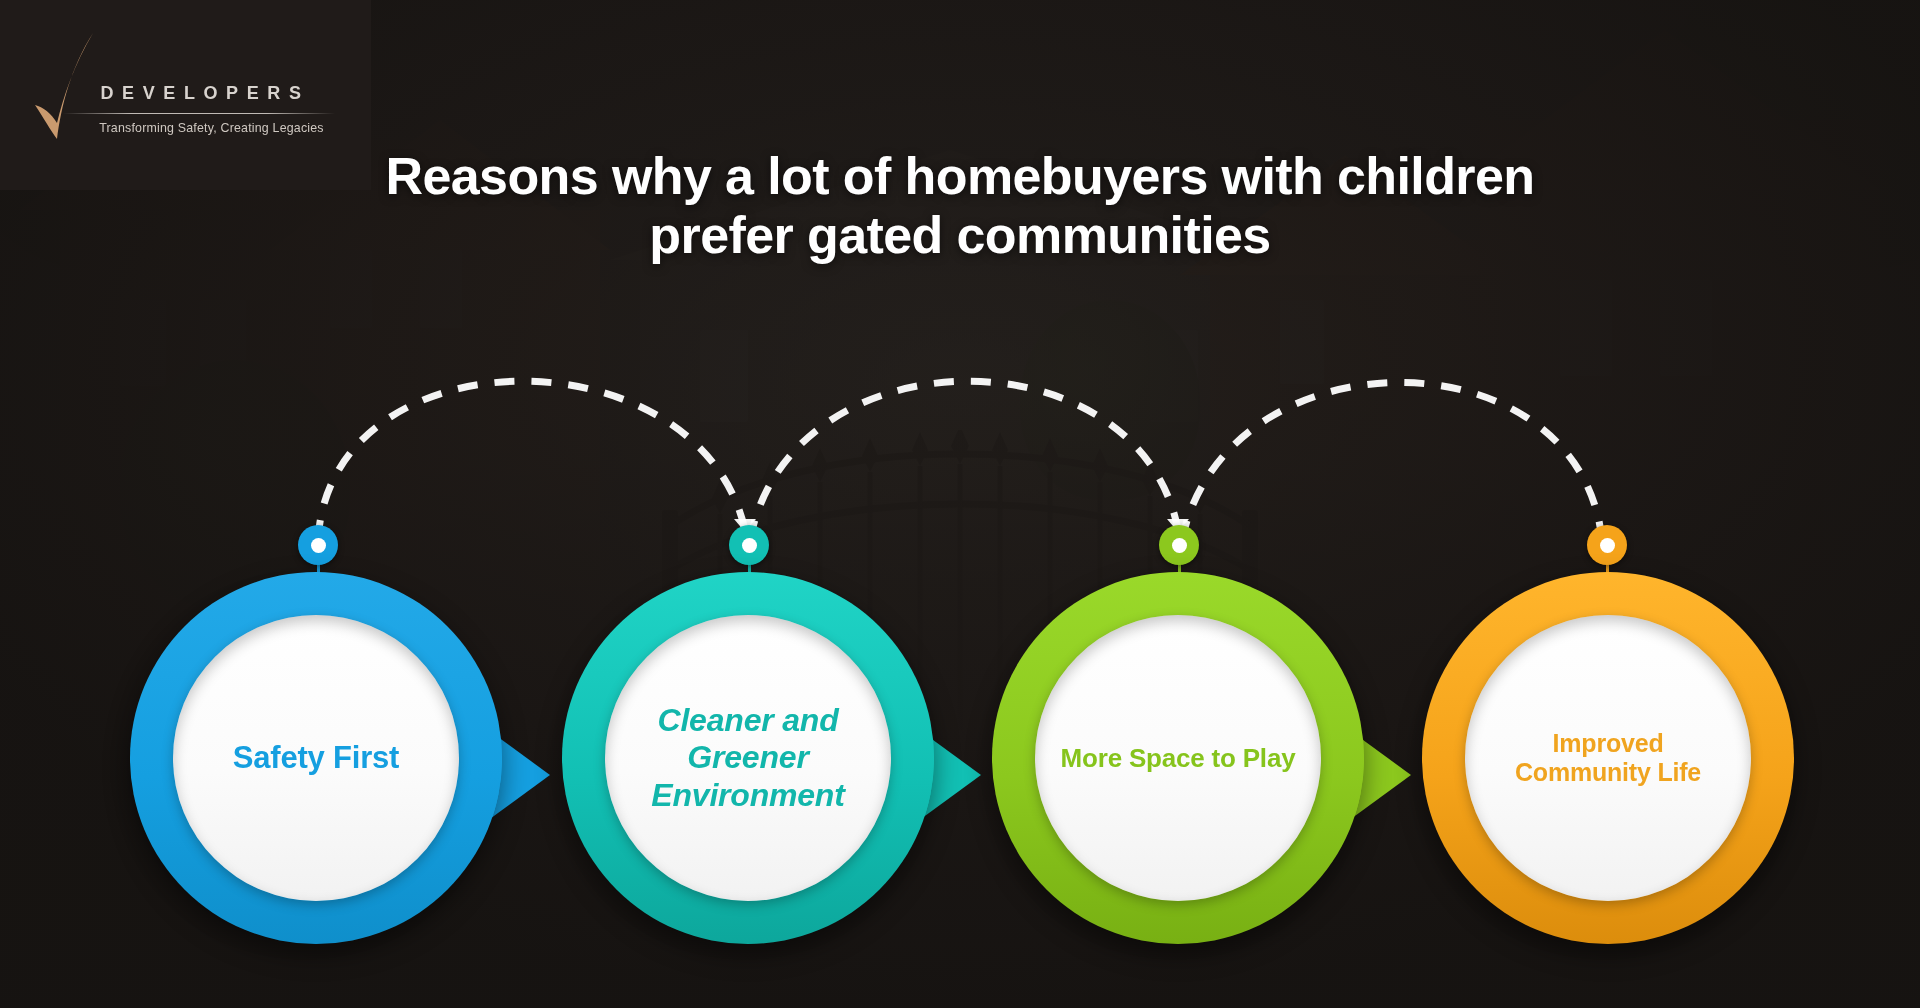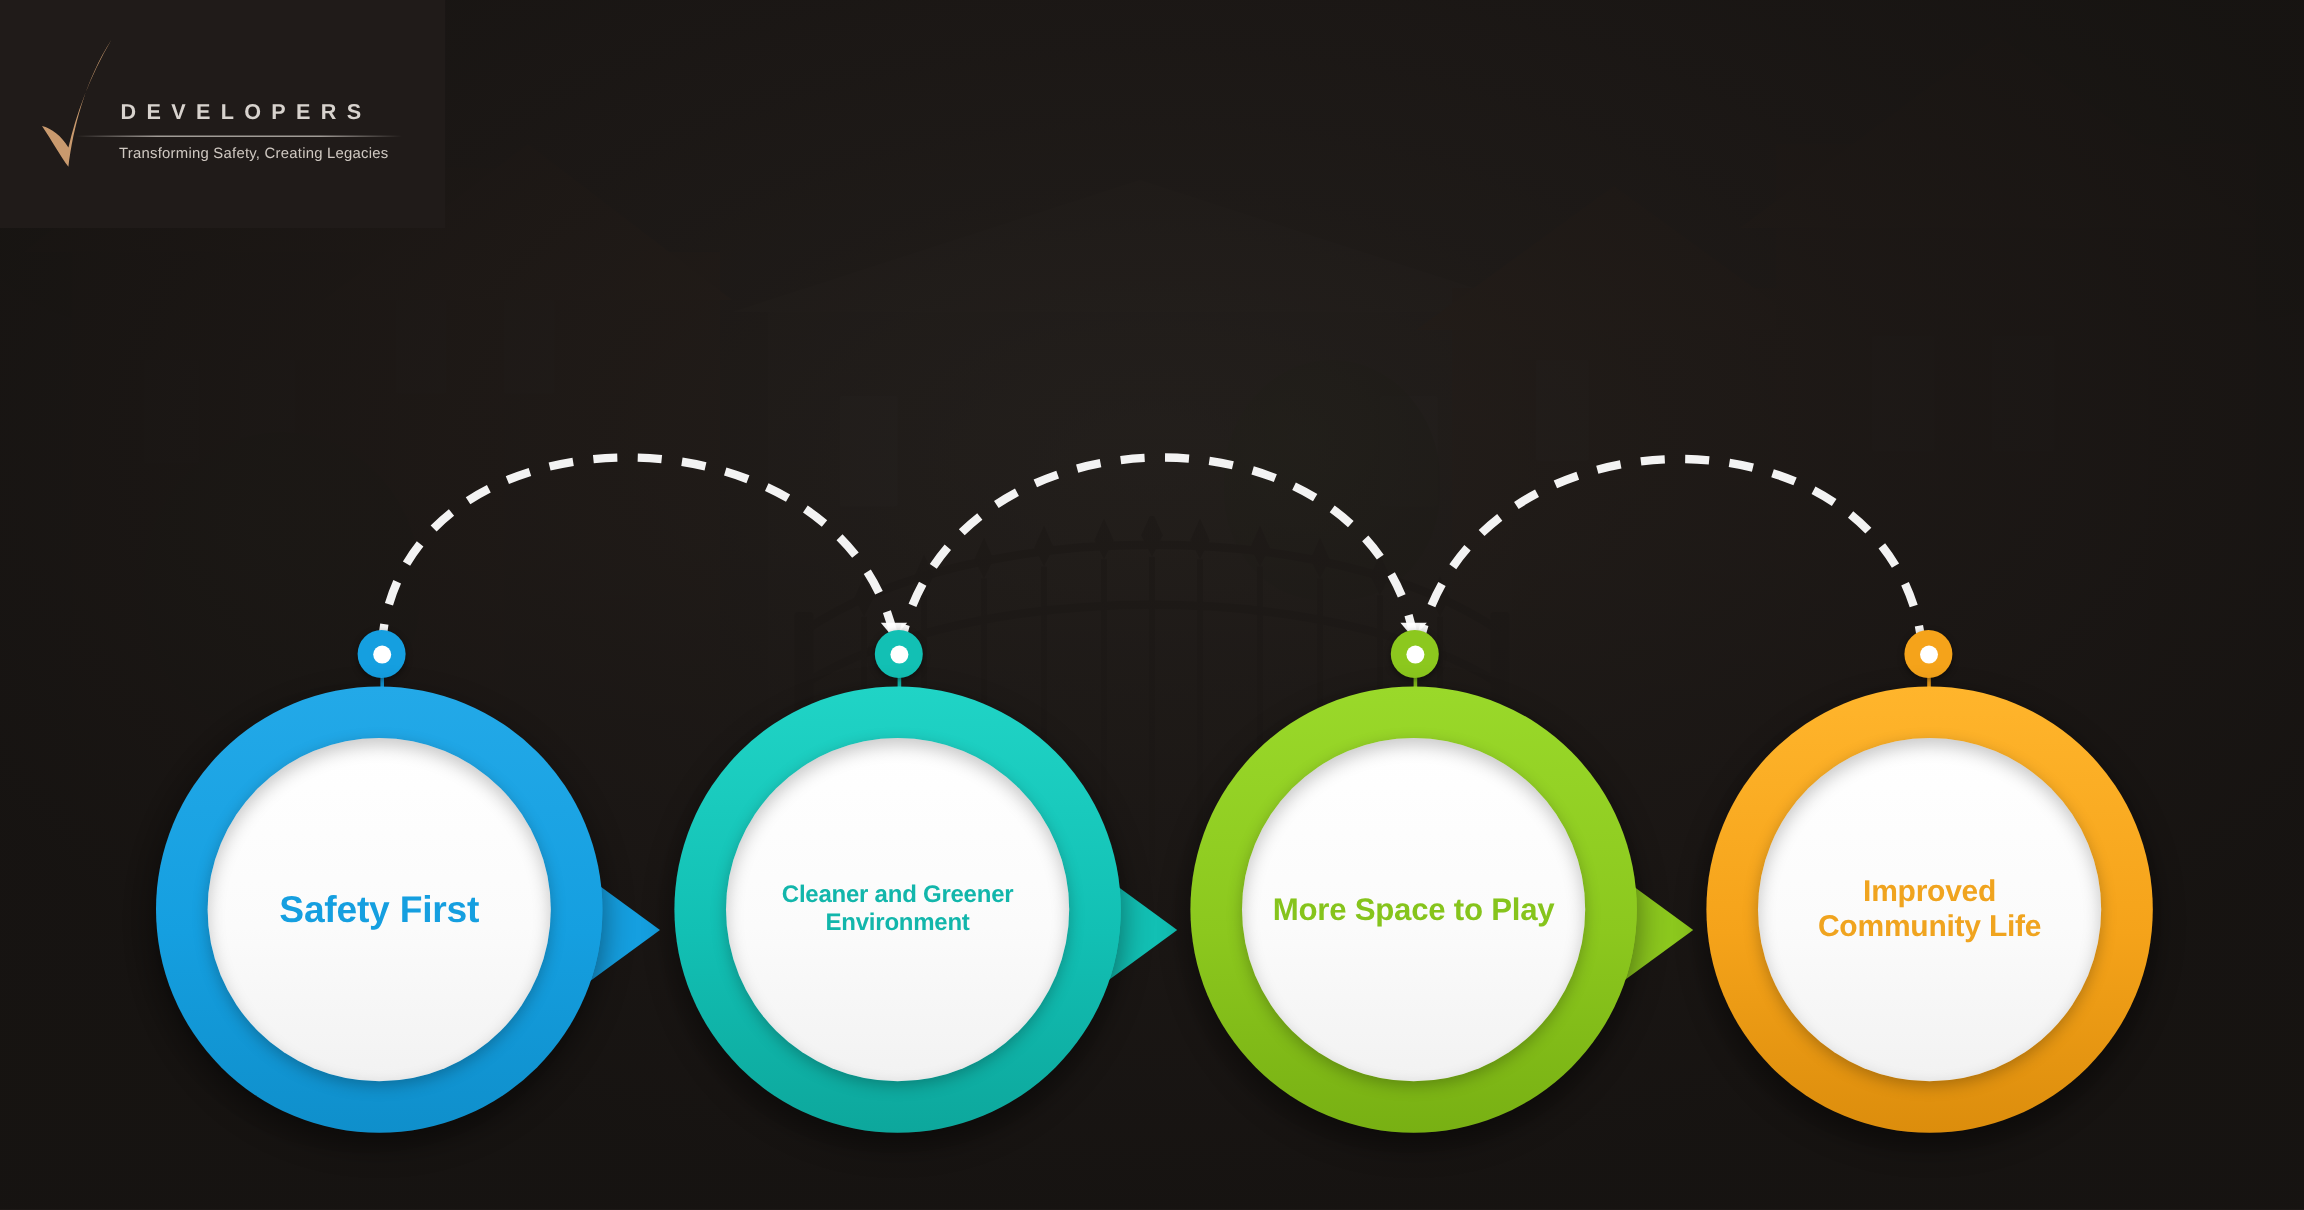--- a/index.html
+++ b/index.html
@@ -210,6 +210,7 @@
   </div>
 
   <h1 class="headline">
+    <span class="l1">Reasons why a lot of homebuyers with children</span>
   </h1>
 
   <svg class="arcs" viewBox="0 0 1920 1008">

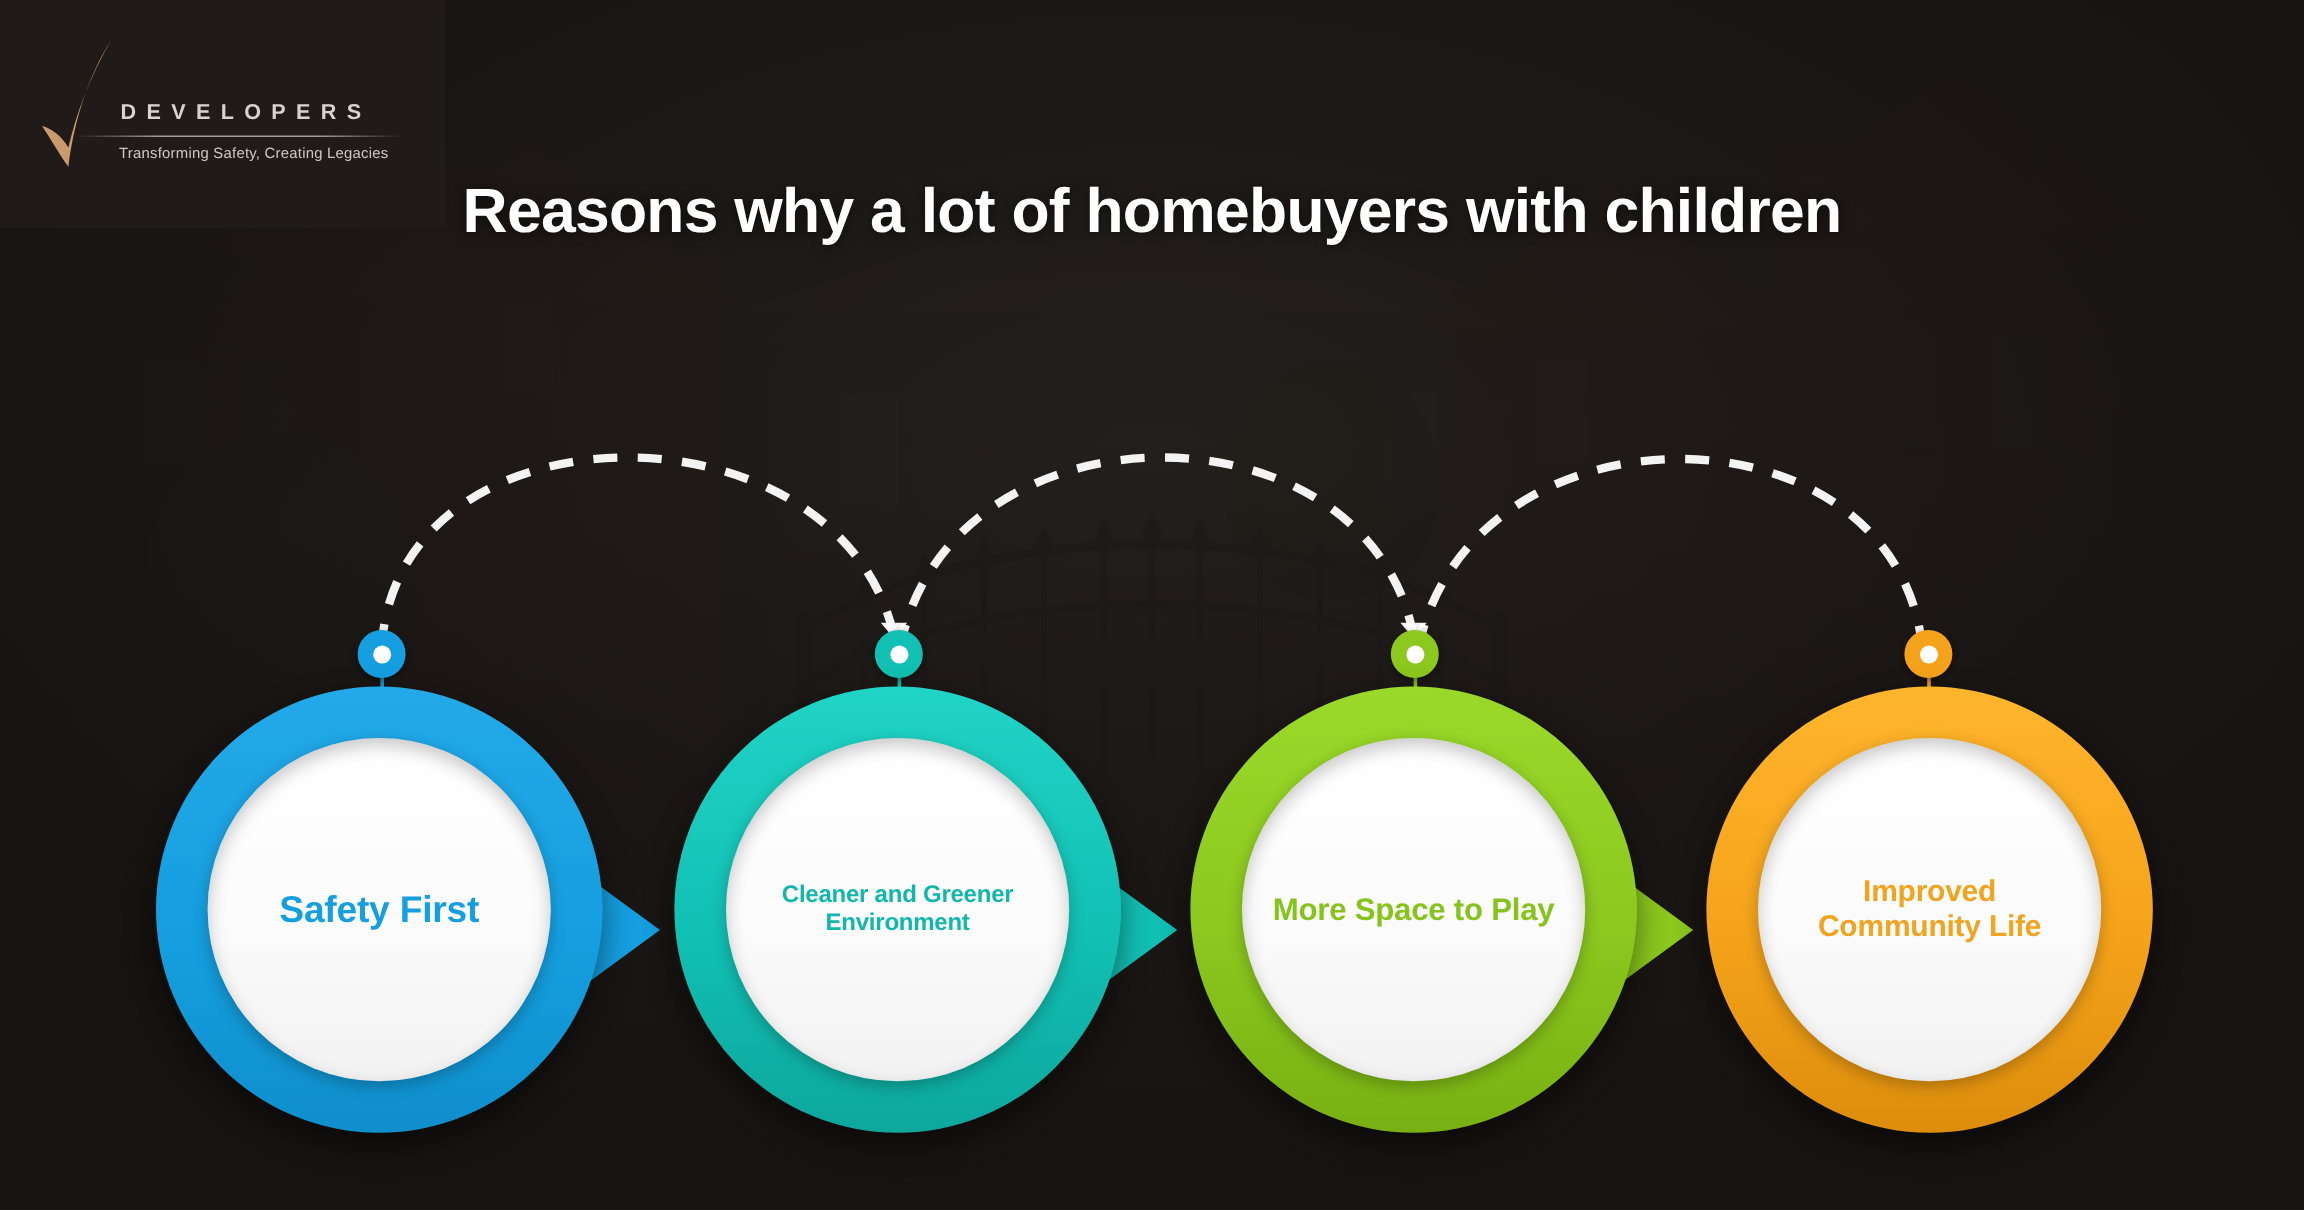--- a/index.html
+++ b/index.html
@@ -211,6 +211,7 @@
 
   <h1 class="headline">
     <span class="l1">Reasons why a lot of homebuyers with children</span>
+    <span class="l2">prefer gated communities</span>
   </h1>
 
   <svg class="arcs" viewBox="0 0 1920 1008">

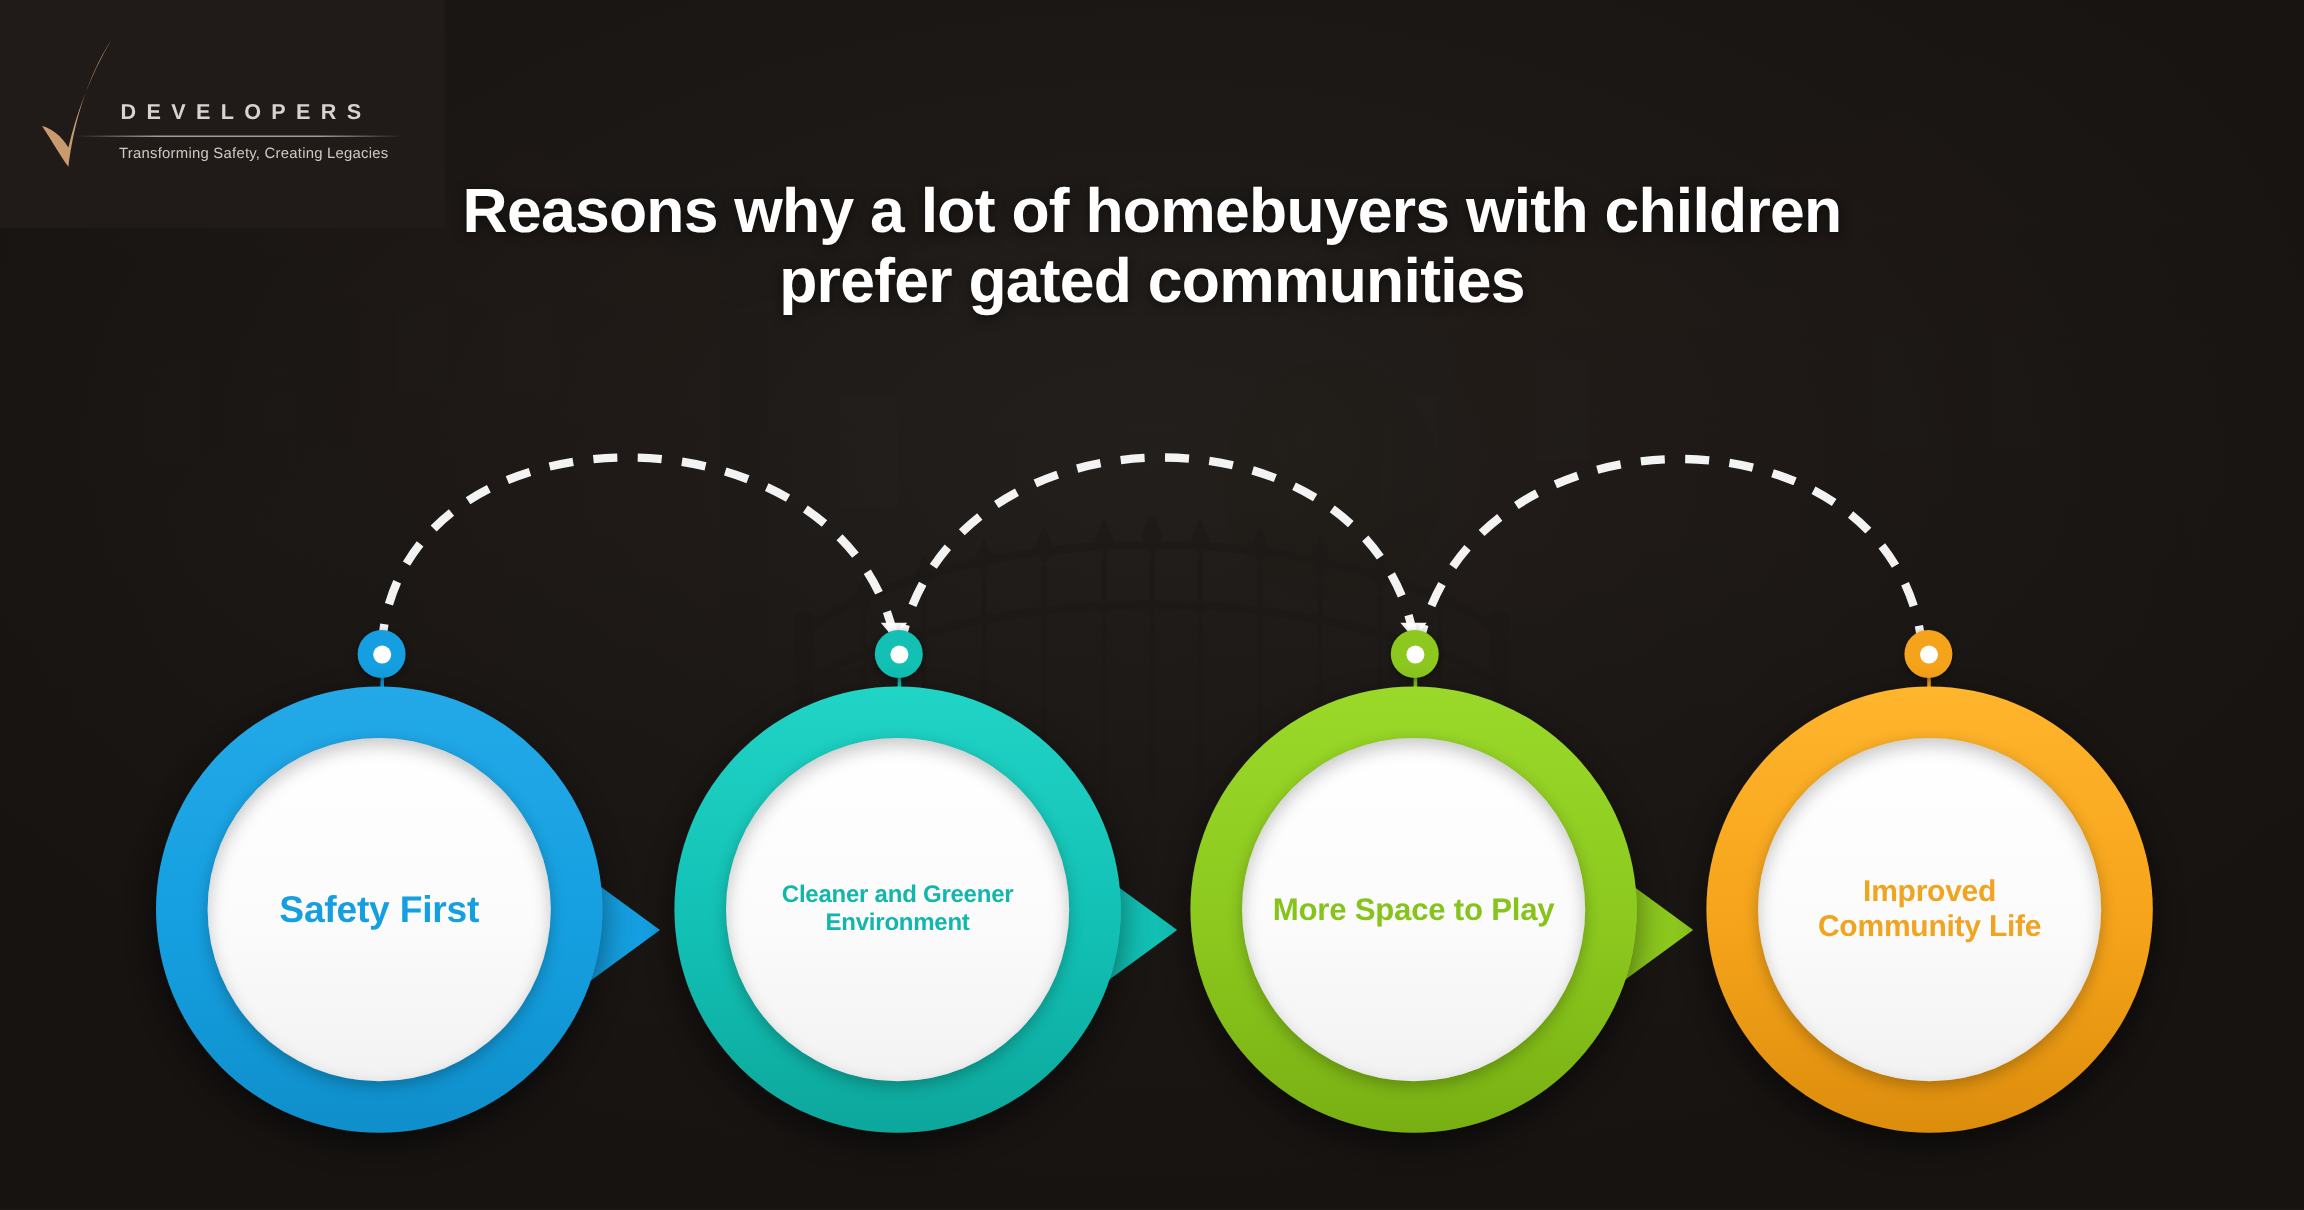--- a/index.html
+++ b/index.html
@@ -249,7 +249,7 @@
     <div class="arrow" style="left:851px;top:680px;border-top:95px solid transparent;border-bottom:95px solid transparent;border-left:130px solid #12C0B4;"></div>
     <div class="ring" style="left:562px;top:572px;width:372px;height:372px;background:linear-gradient(180deg,#20d4c6 0%,#12C0B4 55%,#0da79c 100%);">
       <div class="inner" style="left:43px;top:43px;width:286px;height:286px;">
-        <span style="color:#12B6AB;font-size:20px;">Cleaner and Greener Environment</span>
+        <span style="color:#12B6AB;font-size:32px;font-style:italic;">Cleaner and Greener Environment</span>
       </div>
     </div>
   </div>

